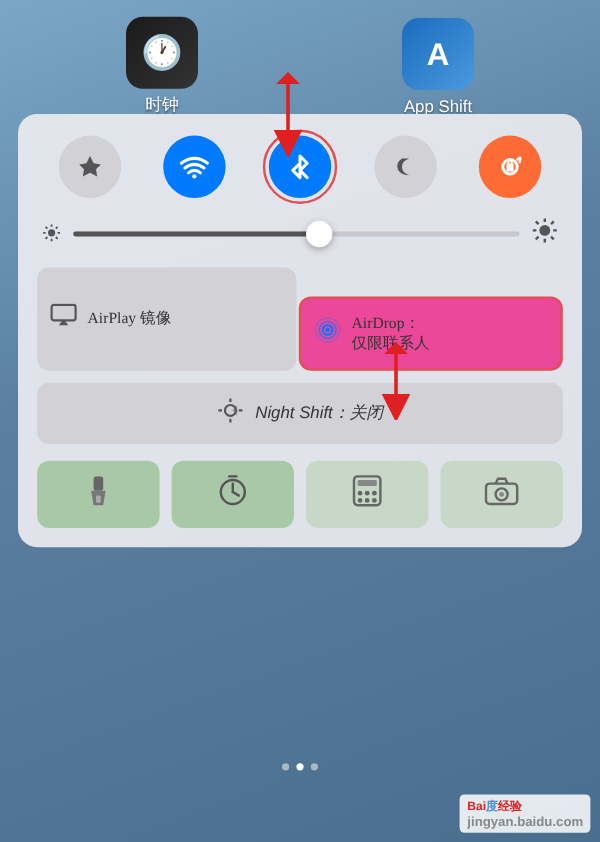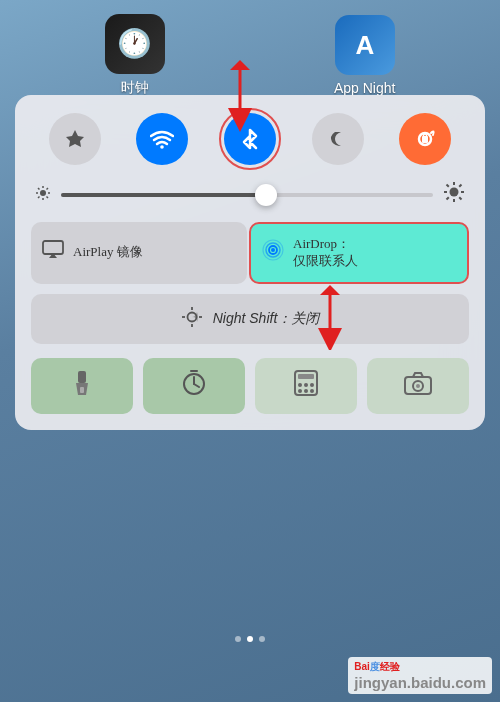--- a/index.html
+++ b/index.html
@@ -282,7 +282,7 @@
         <text x="18" y="27" text-anchor="middle" font-size="26" fill="white" font-weight="bold">A</text>
       </svg>
     </div>
-    <span class="app-label">App Night</span>
+    <span class="app-label">App Shift</span>
   </div>
 </div>
 

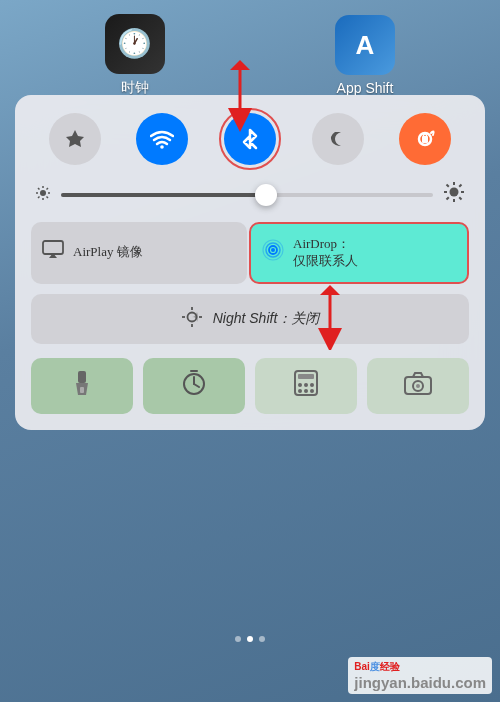--- a/index.html
+++ b/index.html
@@ -171,7 +171,8 @@
 
     .feature-btn.highlighted {
       border: 2.5px solid #e05050;
-      background: #5eead4;
+      background: #ec4899;
+      margin-top: 24px;
     }
 
     .feature-icon { font-size: 20px; color: #555; }

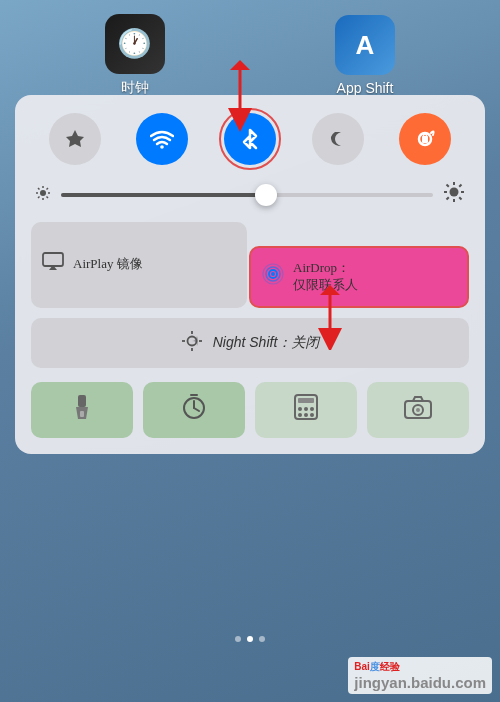--- a/index.html
+++ b/index.html
@@ -476,7 +476,7 @@
 <div class="watermark">
   <span>Bai<span style="color:#4a90e2">度</span>经验</span>
   <br>
-  <span style="color:#888; font-size:15px;">jingyan.baidu.com</span>
+  <span style="color:#888; font-size:11px;">jingyan.baidu.com</span>
 </div>
 
 </body></html>

